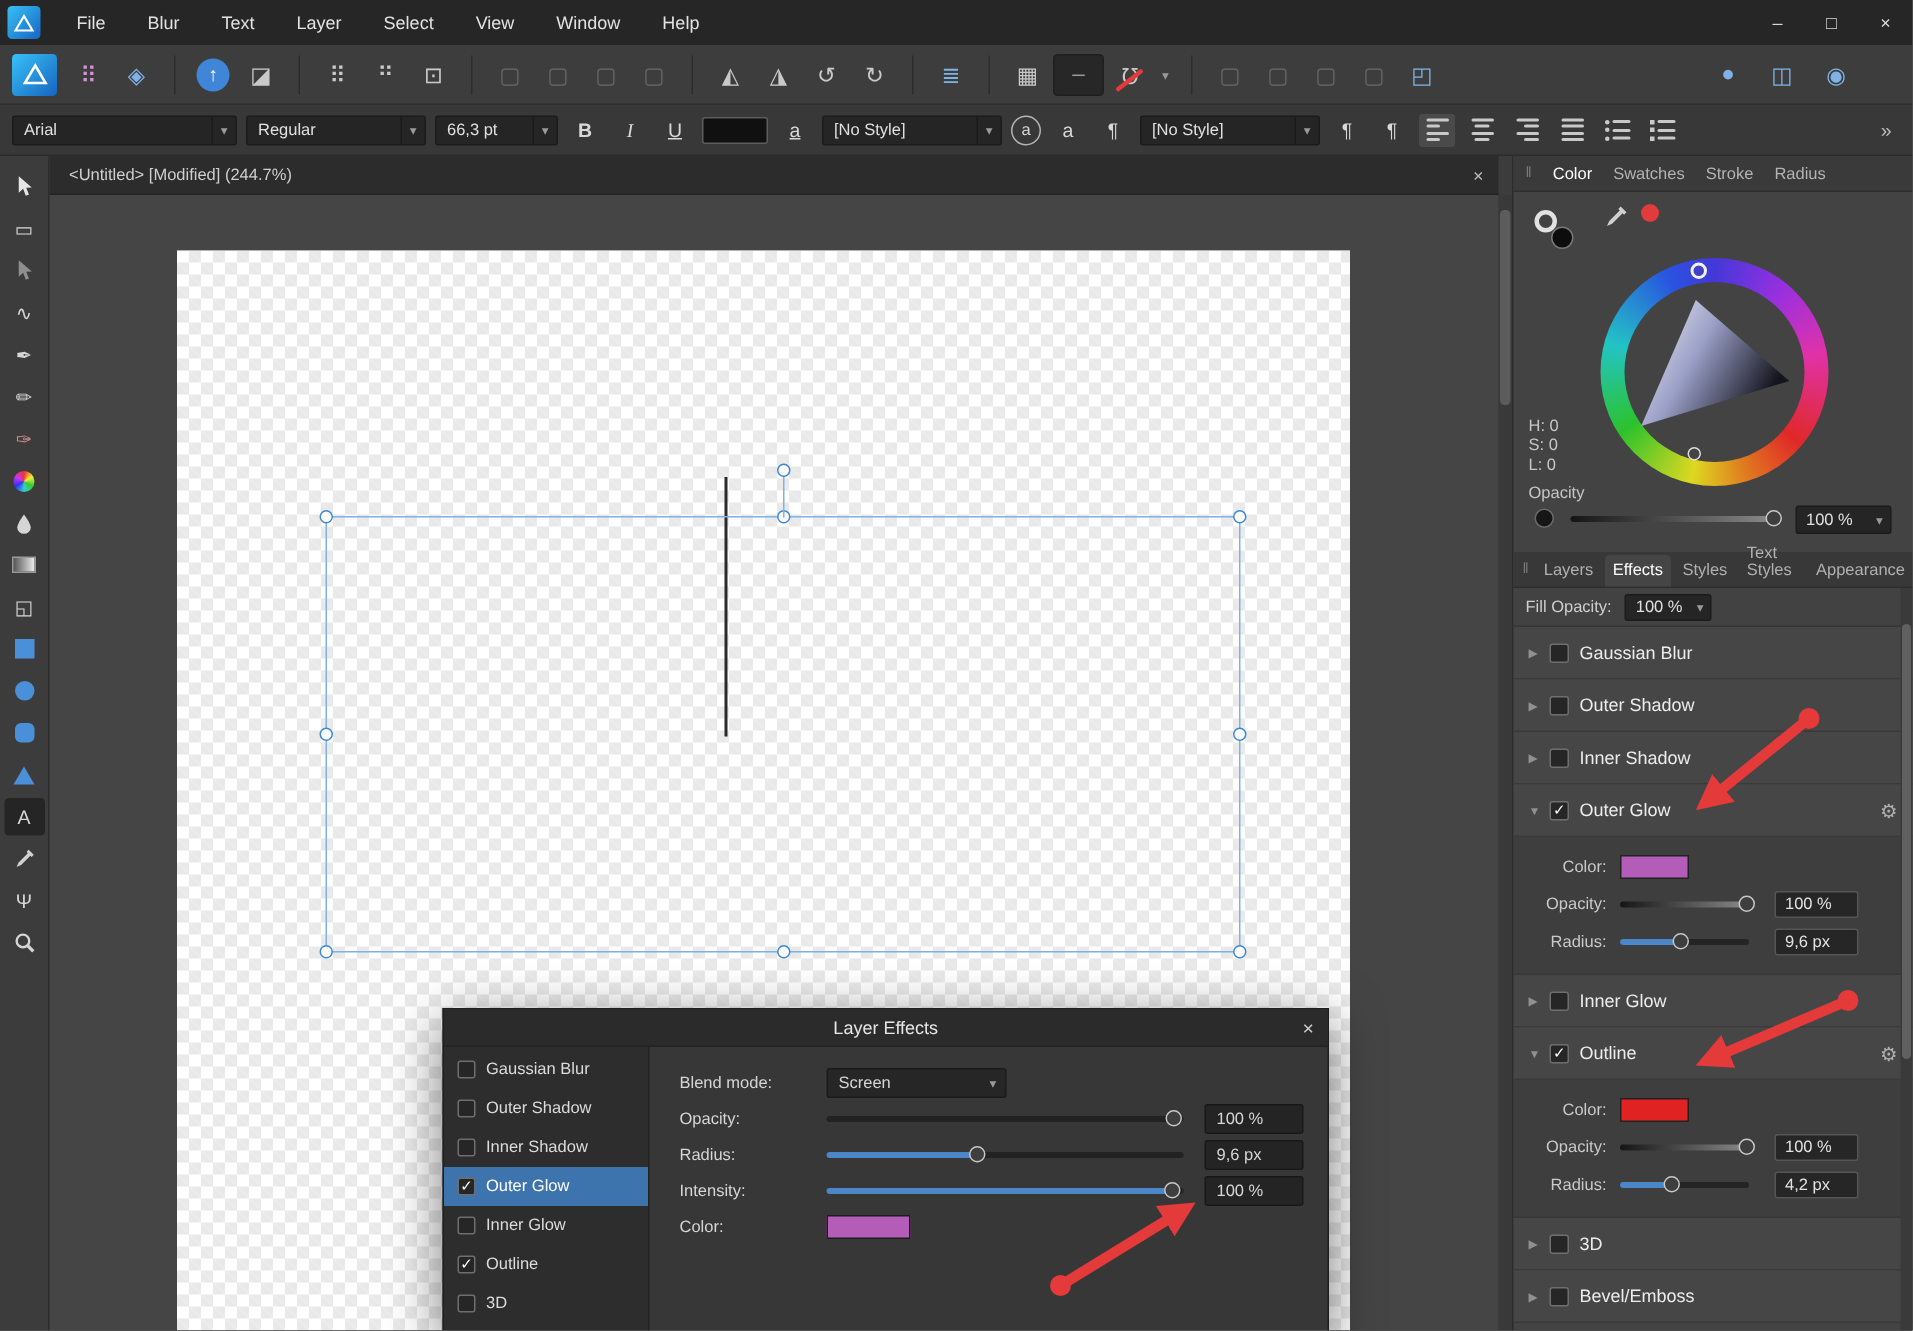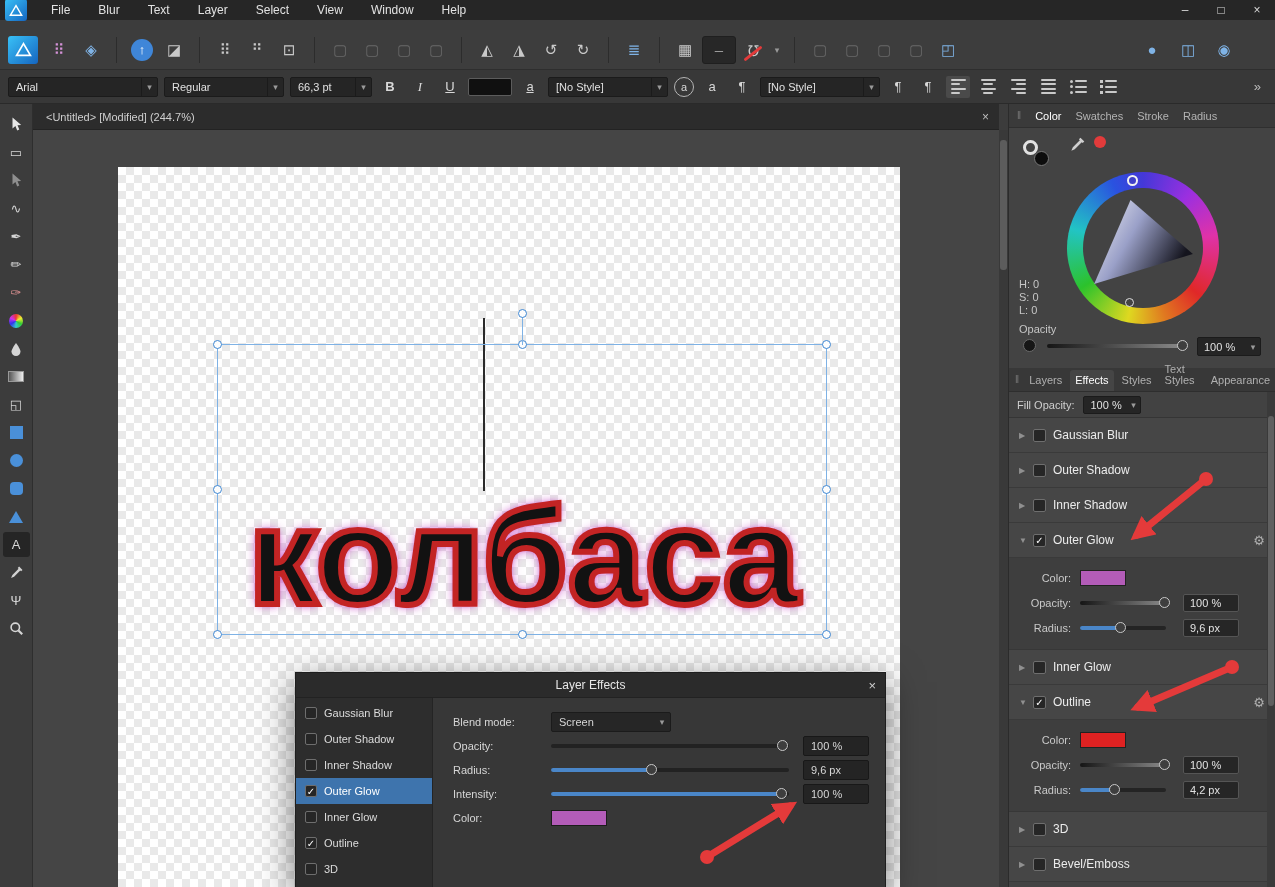--- a/index.html
+++ b/index.html
@@ -8,7 +8,7 @@
        font-family:"Liberation Sans",sans-serif;color:#ddd;font-size:12px;-webkit-user-select:none}
 
   
-  .titlebar{position:absolute;left:0;top:0;width:100%;height:20px;background:#262626;display:flex;align-items:center;z-index:5}
+  .titlebar{position:absolute;left:0;top:0;width:100%;height:30px;background:#262626;display:flex;align-items:center;z-index:5}
   .applogo{width:22px;height:22px;margin:0 10px 0 5px;border-radius:3px;background:linear-gradient(135deg,#39c1f7,#1565c0);
            display:flex;align-items:center;justify-content:center;flex:0 0 auto}
   .menus{display:flex}

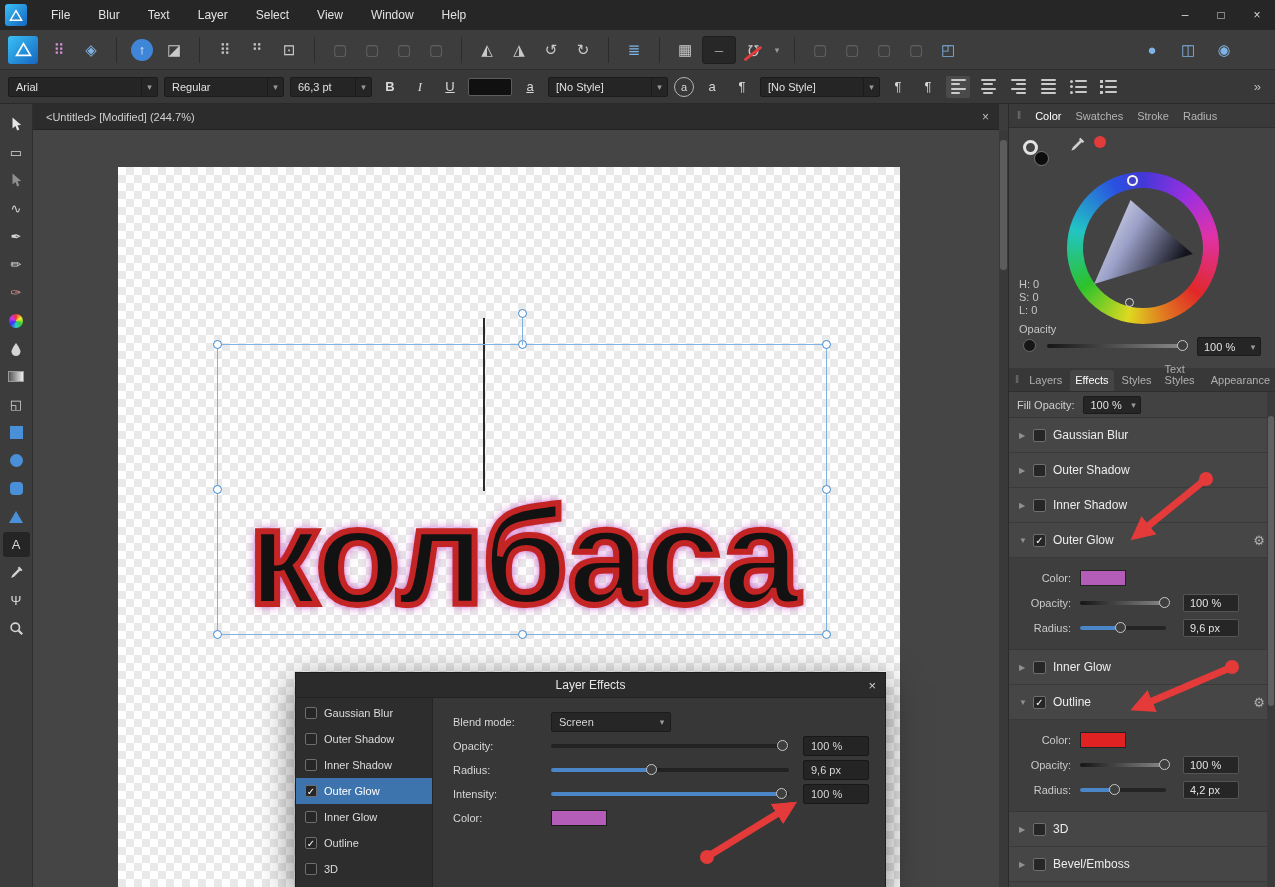--- a/index.html
+++ b/index.html
@@ -450,7 +450,6 @@
 
   <div class="canvas">
     <div class="artboard"></div>
-    <div class="word w2">колбаса</div>
     <div class="caret"></div>
     <div class="selbox">
       <span class="handle" style="left:-5px;top:-5px"></span>

